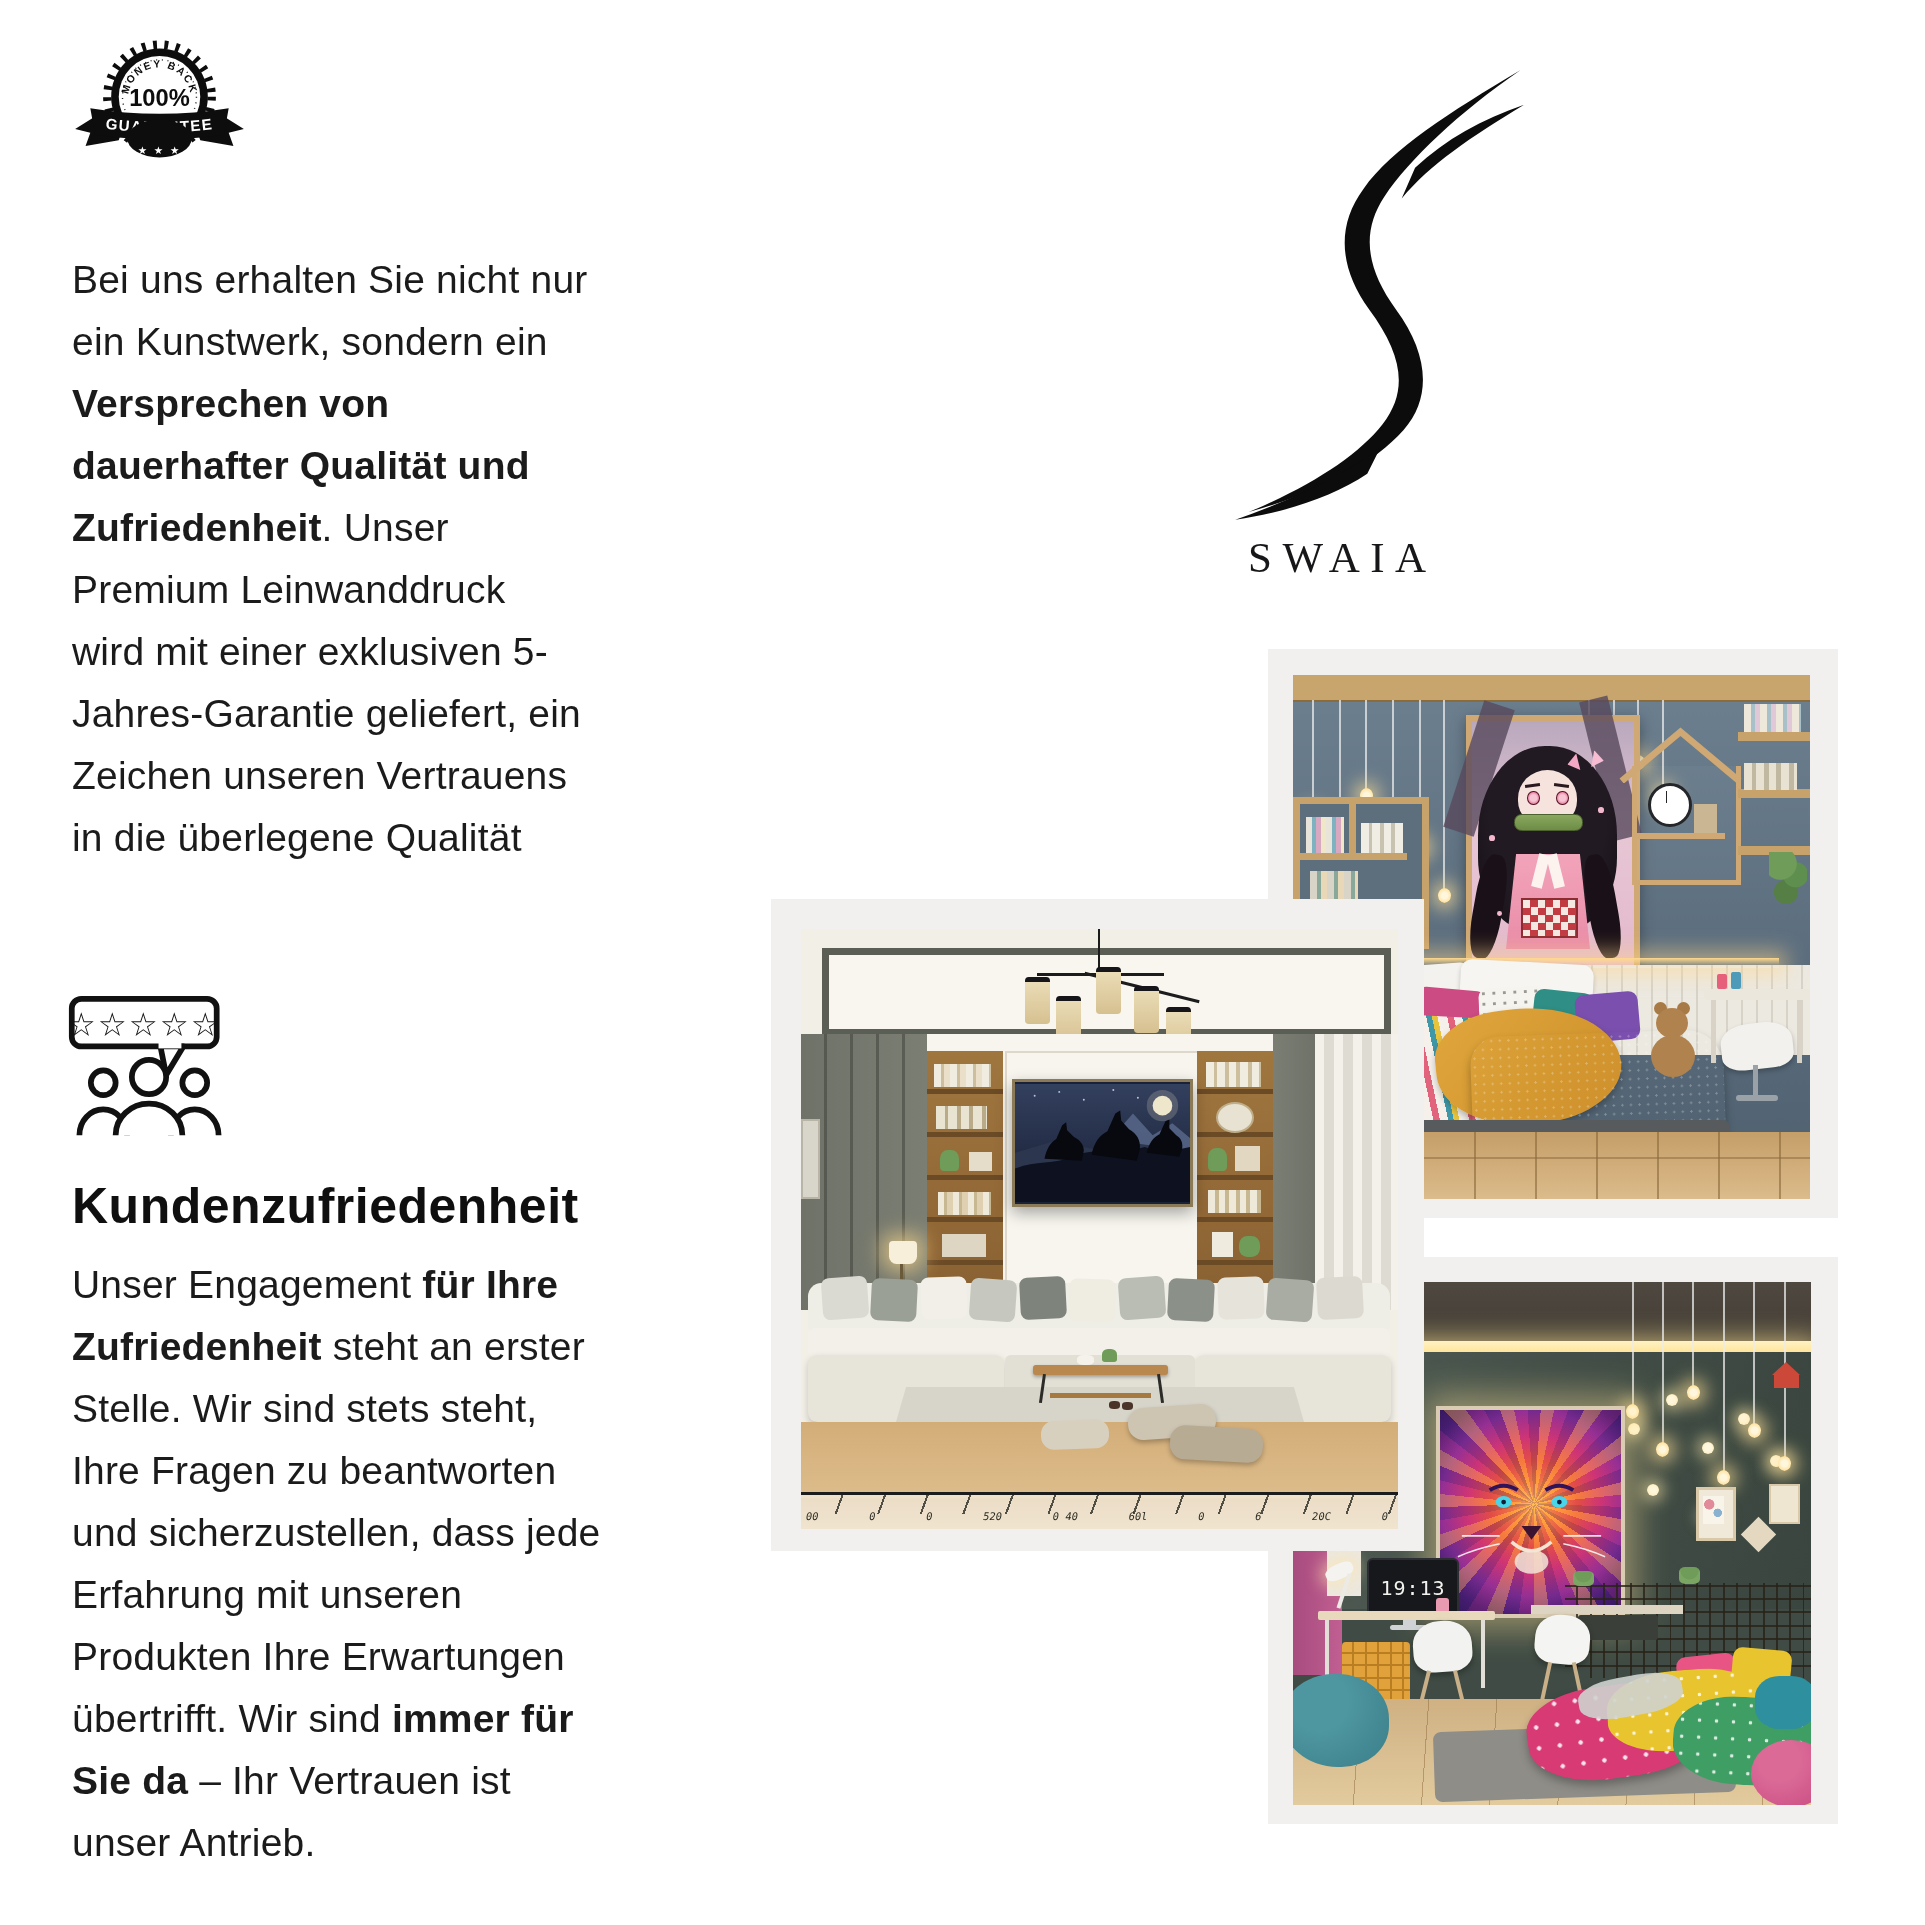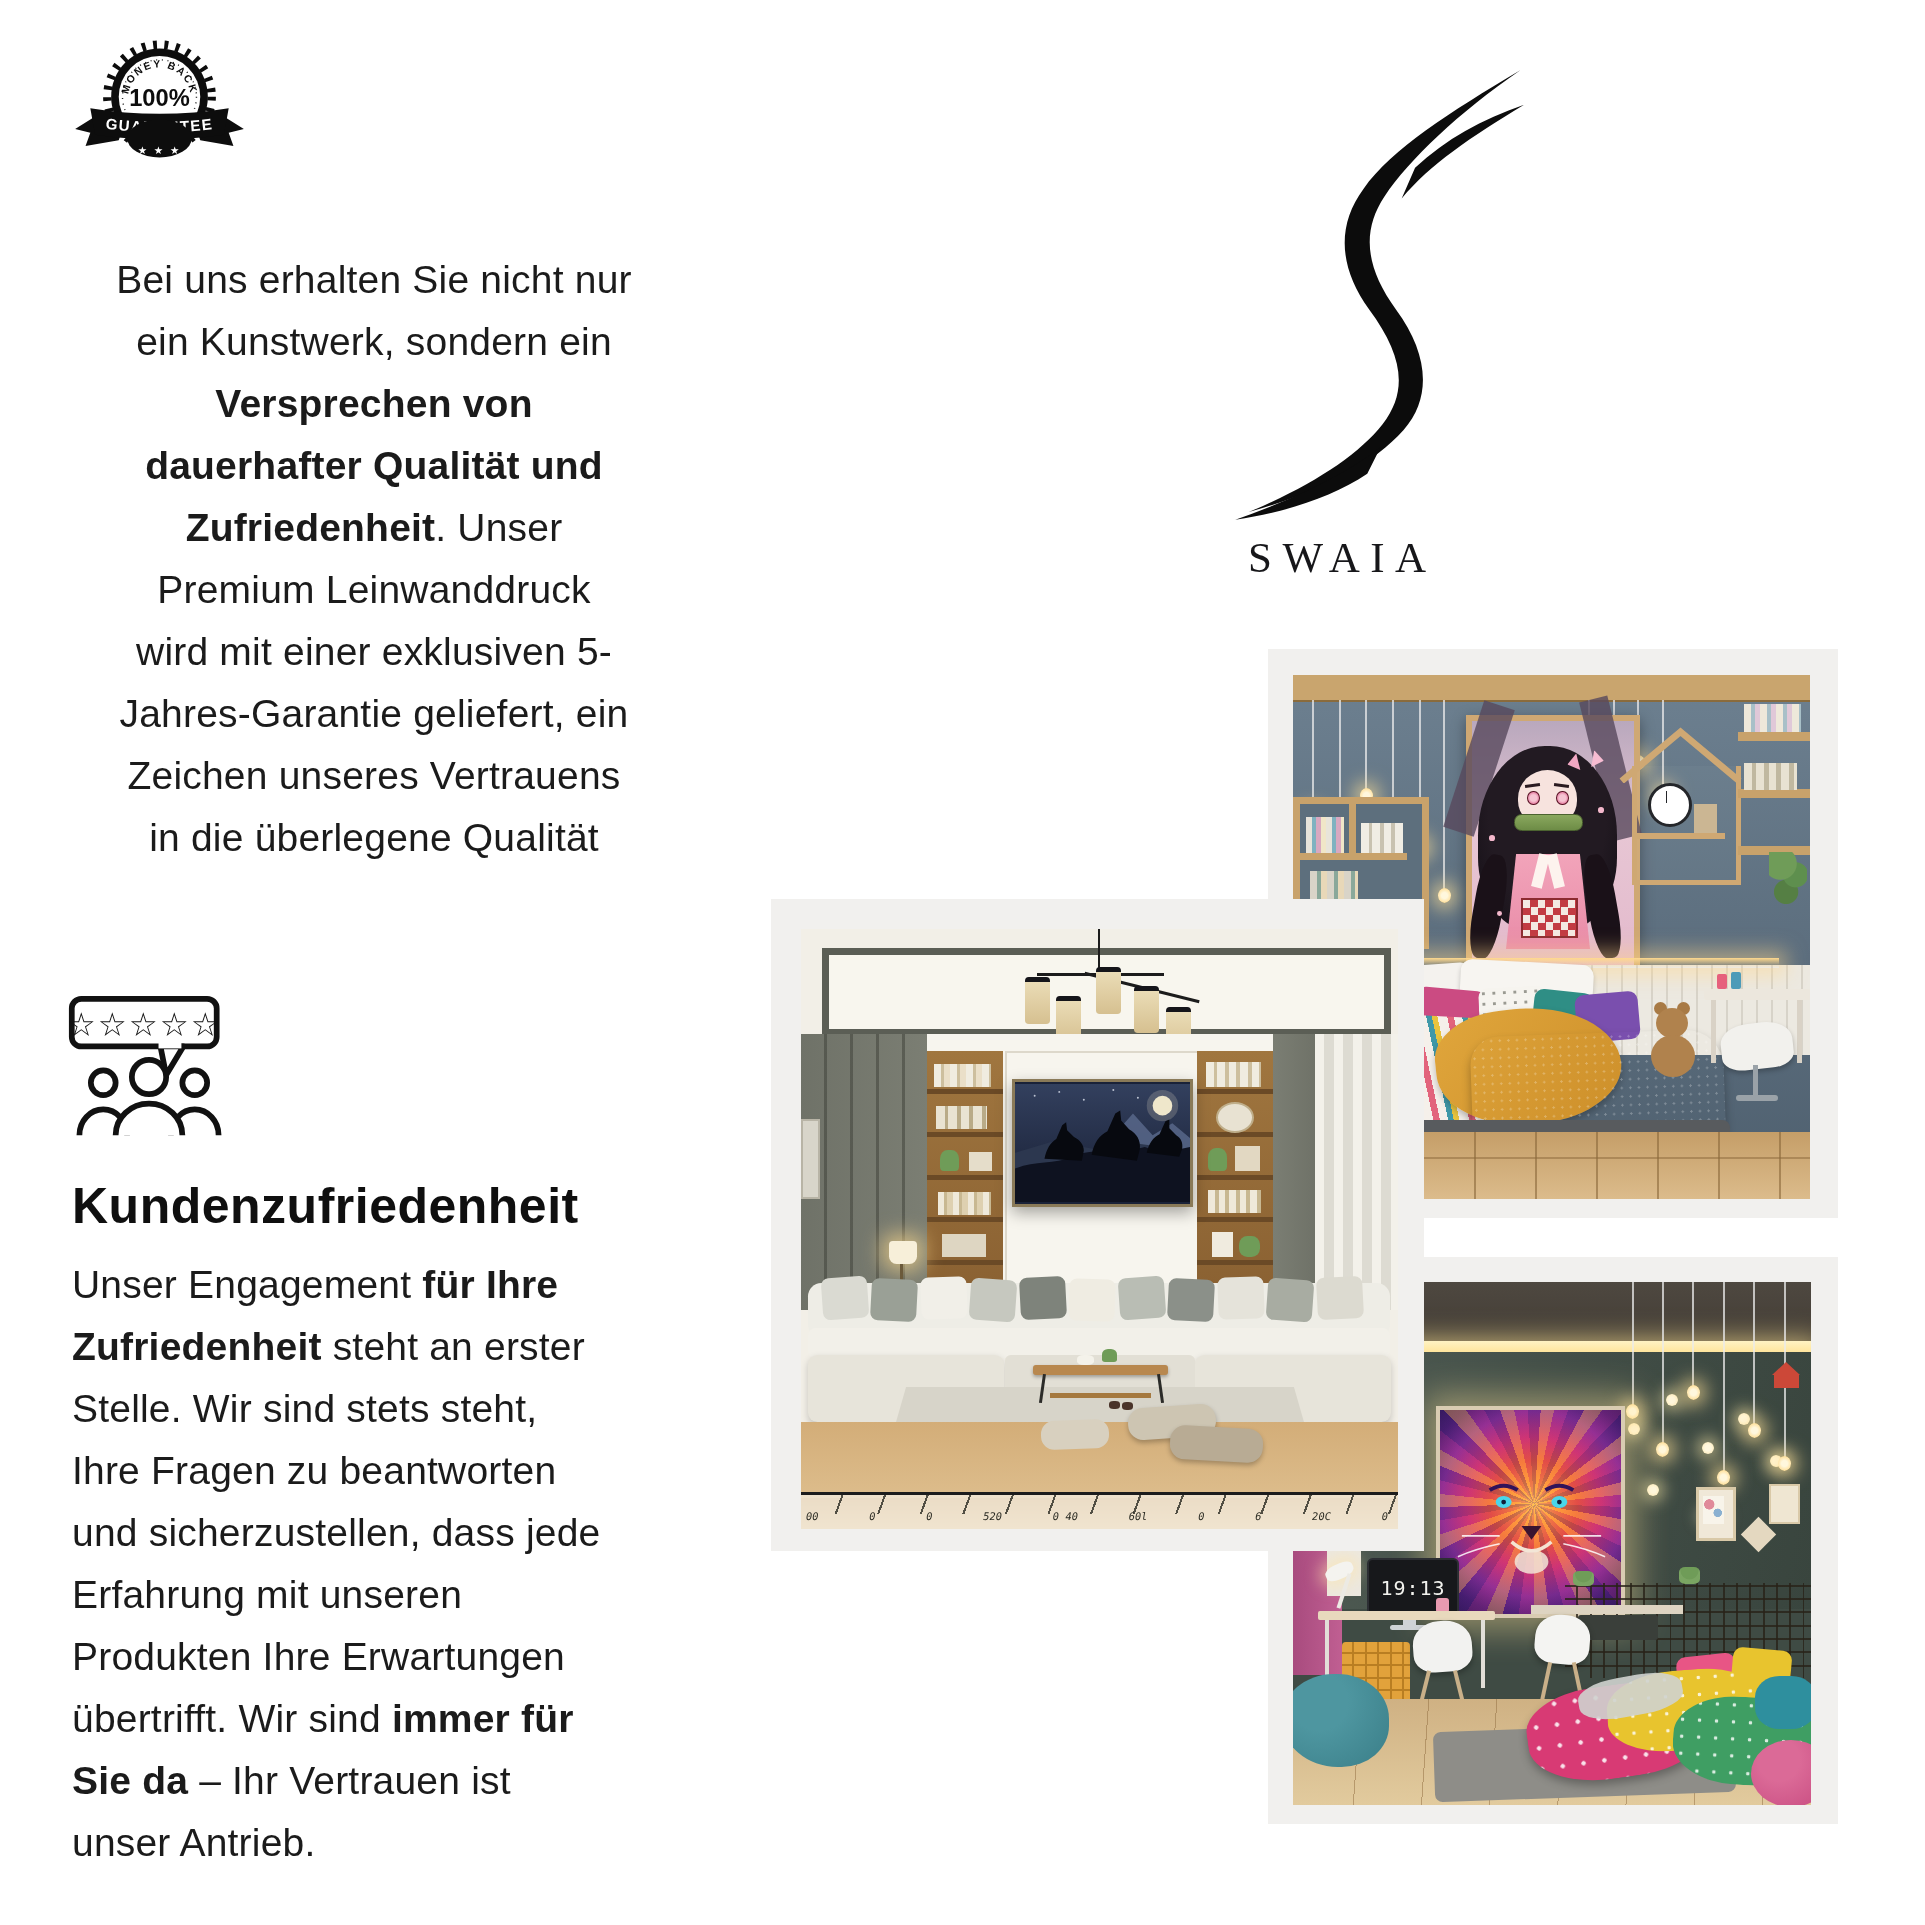--- a/index.html
+++ b/index.html
@@ -53,7 +53,7 @@
     <text x="91" y="122" text-anchor="middle" font-size="11" fill="#ffffff" letter-spacing="2">★ ★ ★</text>
   </svg>
 
-  <div class="para" style="left:60px;top:249px;width:628px;text-align:center;">
+  <div class="para" style="left:72px;top:249px;width:628px;">
       <div class="tline"><span>Bei uns erhalten Sie nicht nur</span></div>
       <div class="tline"><span>ein Kunstwerk, sondern ein</span></div>
       <div class="tline"><span class="seg-b">Versprechen von</span></div>

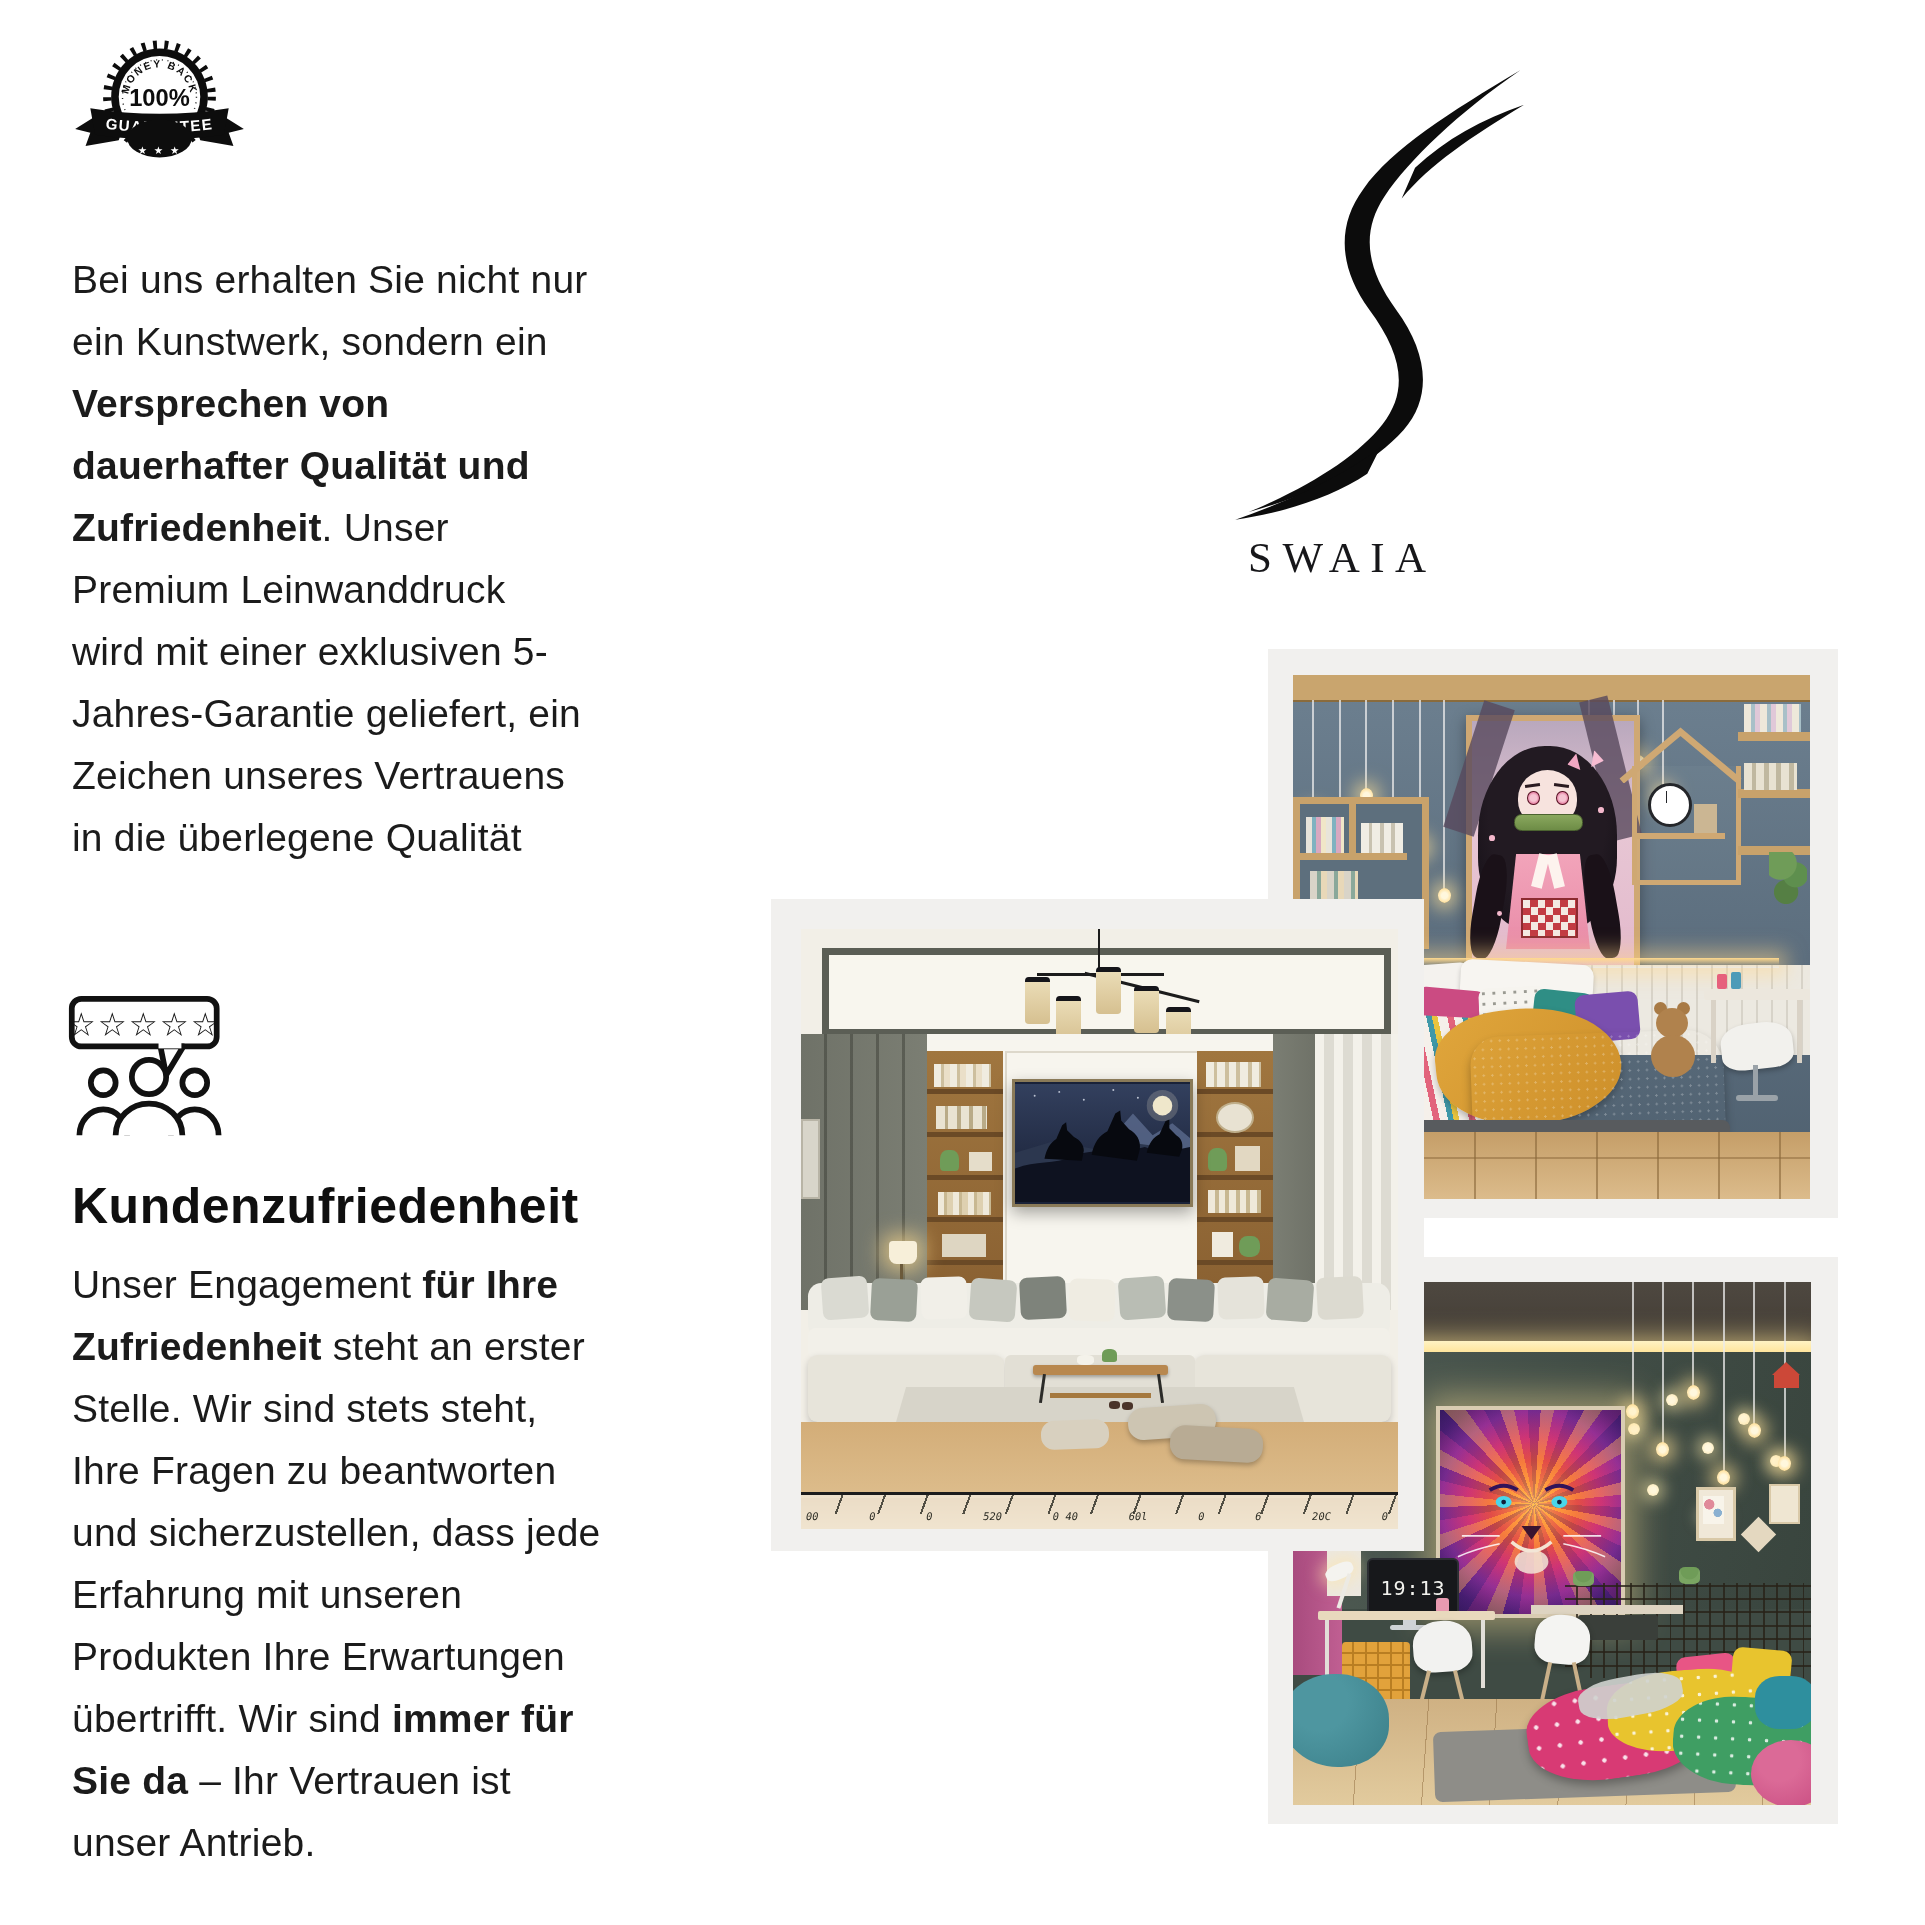--- a/index.html
+++ b/index.html
@@ -62,7 +62,7 @@
       <div class="tline"><span>Premium Leinwanddruck</span></div>
       <div class="tline"><span>wird mit einer exklusiven 5-</span></div>
       <div class="tline"><span>Jahres-Garantie geliefert, ein</span></div>
-      <div class="tline"><span>Zeichen unseres Vertrauens</span></div>
+      <div class="tline"><span>Zeichen unseren Vertrauens</span></div>
       <div class="tline"><span>in die überlegene Qualität</span></div>
     </div>
 

